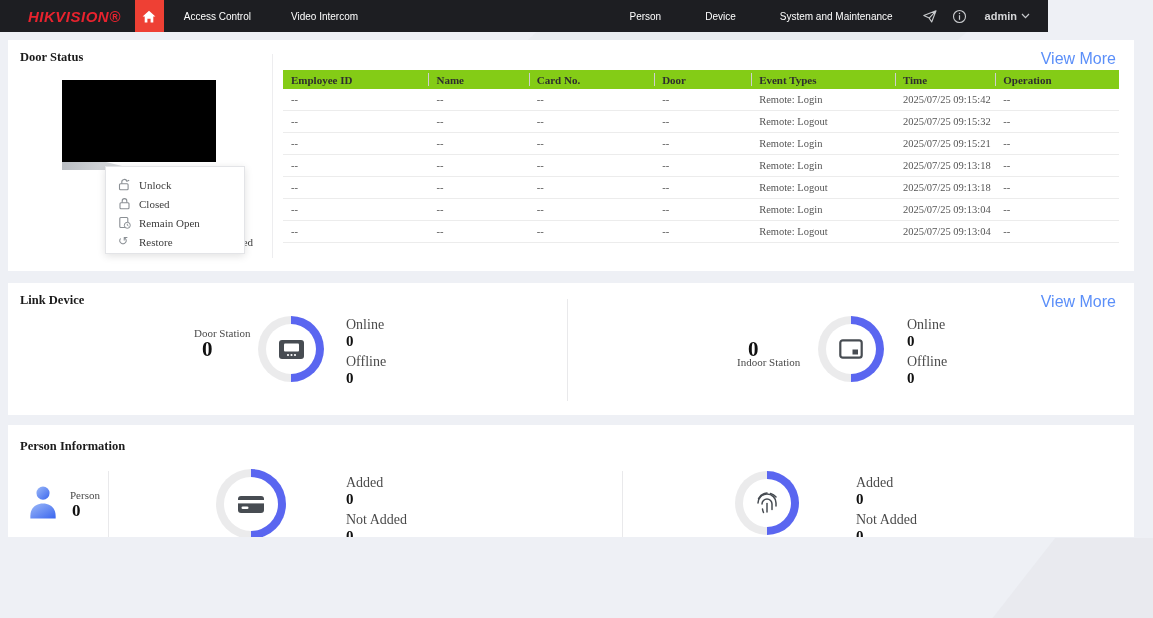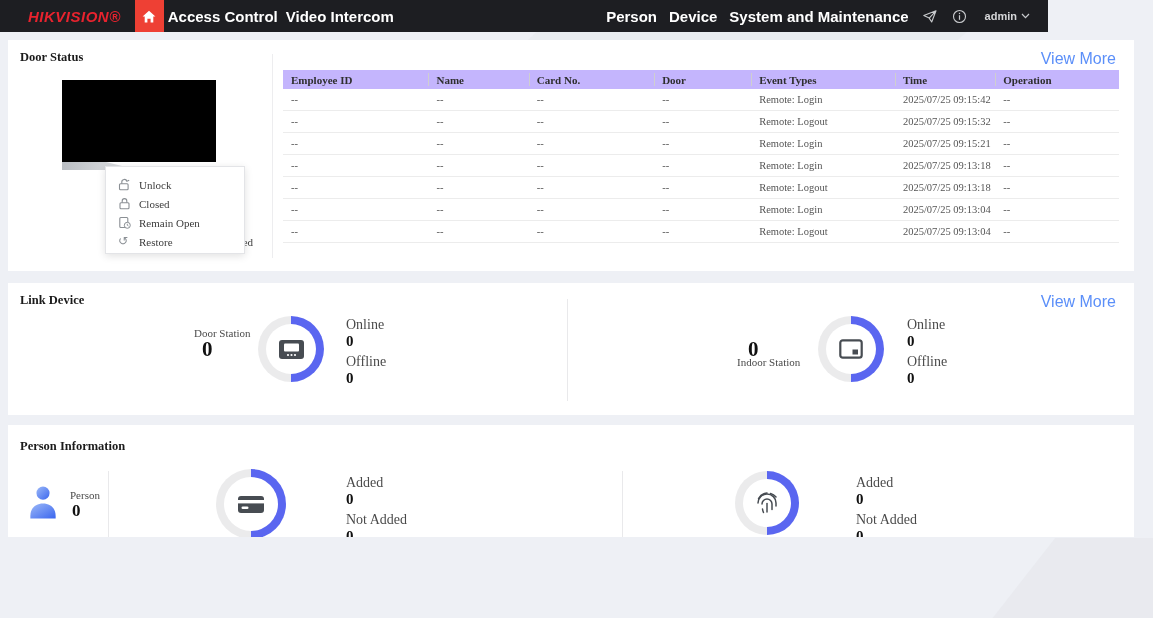--- a/index.html
+++ b/index.html
@@ -18,7 +18,7 @@
          display:flex;align-items:center;padding:0 14px 0 28px;}
   .home-btn{width:29px;background:#ee4034;display:flex;align-items:center;justify-content:center;cursor:pointer;}
   .nav-left,.nav-right{display:flex;align-items:center;}
-  .nav-item{color:#fff;font-size:15px;font-weight:bold;padding:0 4px;cursor:pointer;white-space:nowrap;}
+  .nav-item{color:#fff;font-size:10px;font-weight:normal;padding:0 20px;cursor:pointer;white-space:nowrap;}
   .nav-right{margin-left:auto;padding-right:18px;gap:4px;}
   .nav-icon-btn{display:flex;align-items:center;justify-content:center;width:26px;height:32px;cursor:pointer;}
   .admin{color:#d6d7d9;font-size:11px;font-weight:bold;display:flex;align-items:center;gap:4px;padding-left:8px;cursor:pointer;}

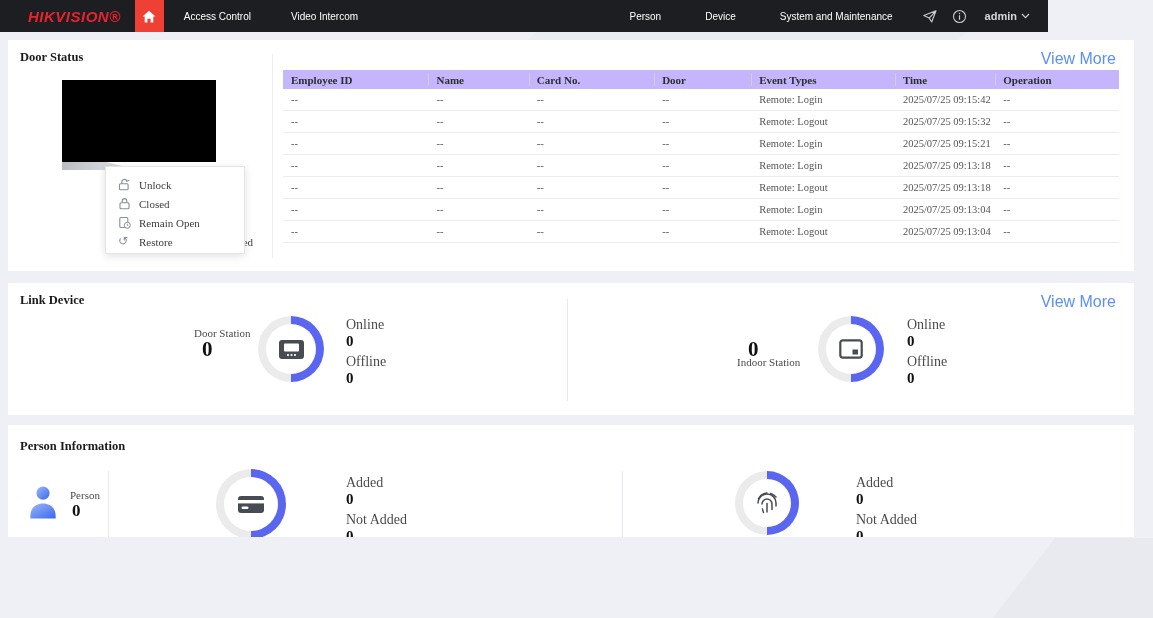--- a/index.html
+++ b/index.html
@@ -51,7 +51,7 @@
 
   
   .etable{position:absolute;left:275px;top:30px;width:836px;border-collapse:collapse;table-layout:fixed;}
-  .etable th{background:#c4b5fd;font-size:11px;font-weight:bold;color:#2e2e2e;text-align:left;
+  .etable th{background:#84cc16;font-size:11px;font-weight:bold;color:#2e2e2e;text-align:left;
              height:19px;padding:0 0 0 8px;position:relative;}
   .etable th+th::before{content:"";position:absolute;left:0;top:3px;width:1px;height:13px;background:#cfcfcf;}
   .etable td{font-size:10.5px;color:#555;height:21px;padding:0 0 0 8px;border-bottom:1px solid #ececec;

